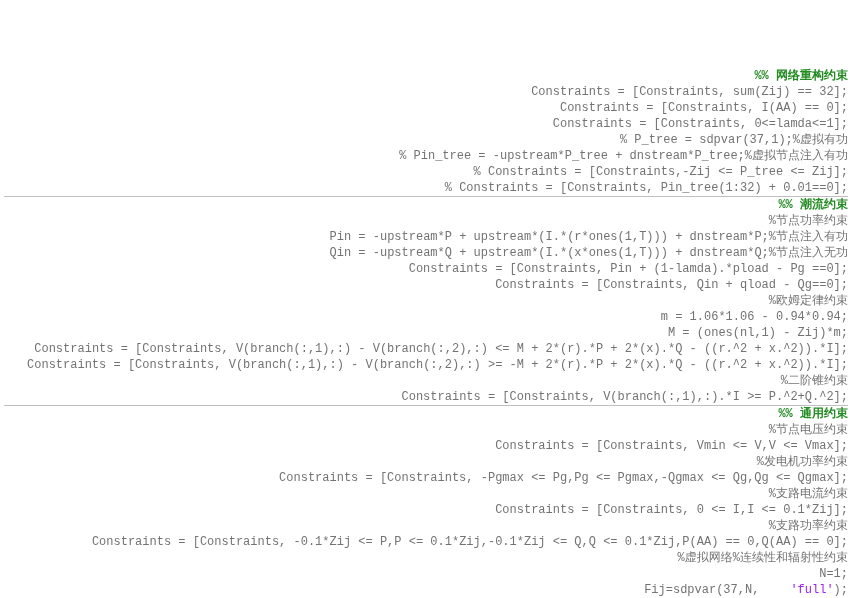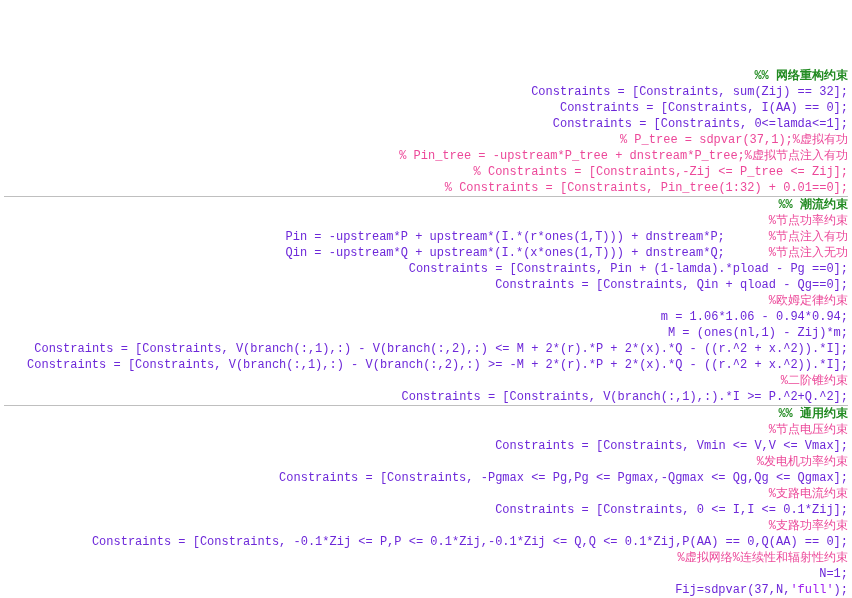--- a/index.html
+++ b/index.html
@@ -18,7 +18,7 @@
   .section { font-weight: bold; color: #228B22; }
   .comment { color: #ec4899; margin-left: 44px; }
   .string  { color: #a020f0; }
-  .black   { color: #6d28d9; }
+  .black   { color: #737373; }
   hr.sep { border: none; border-top: 1px solid #bfbfbf; margin: 0; }
 </style>
 </head>

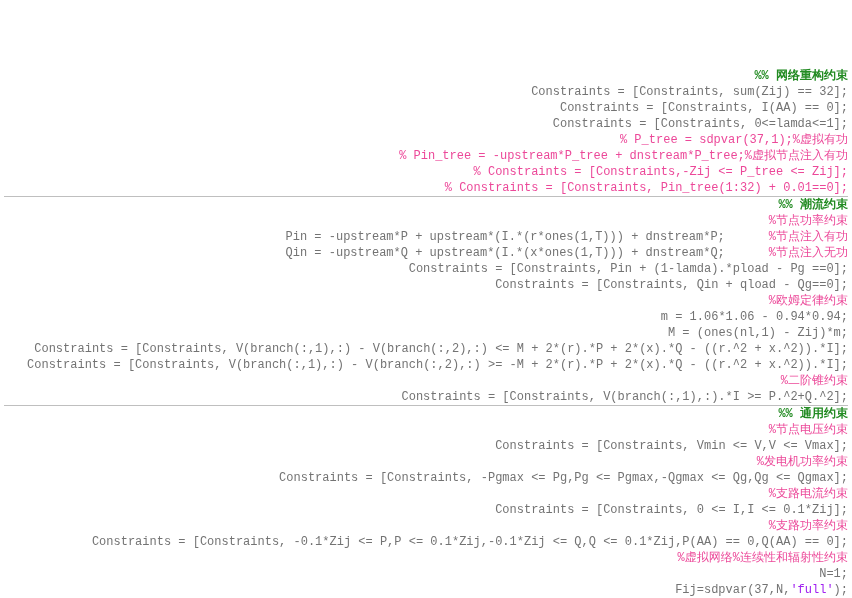--- a/index.html
+++ b/index.html
@@ -16,7 +16,7 @@
   }
   .line { display: block; min-height: 16px; text-align: right; }
   .section { font-weight: bold; color: #228B22; }
-  .comment { color: #ec4899; margin-left: 44px; }
+  .comment { color: #737373; }
   .string  { color: #a020f0; }
   .black   { color: #737373; }
   hr.sep { border: none; border-top: 1px solid #bfbfbf; margin: 0; }

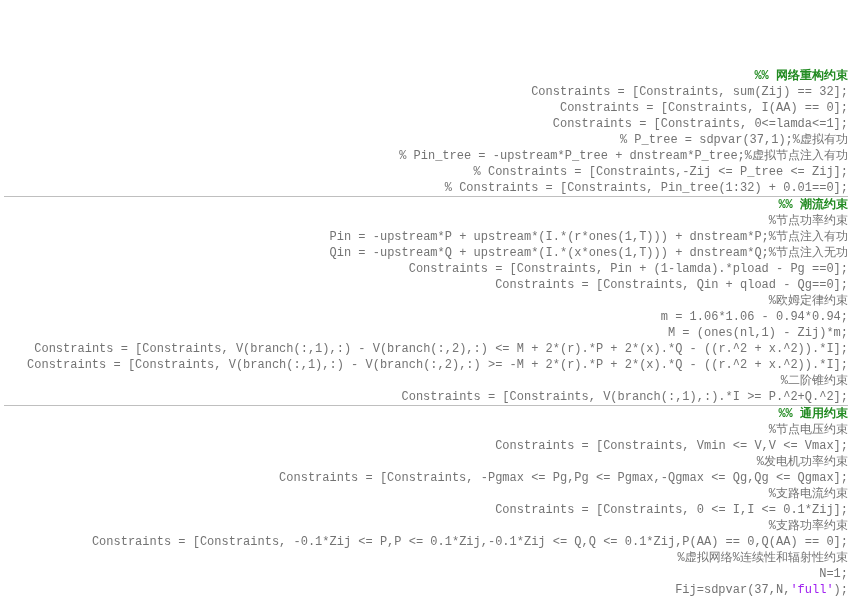--- a/index.html
+++ b/index.html
@@ -17,7 +17,7 @@
   .line { display: block; min-height: 16px; text-align: right; }
   .section { font-weight: bold; color: #228B22; }
   .comment { color: #737373; }
-  .string  { color: #a020f0; }
+  .string  { color: #a020f0; margin-left: 31px; }
   .black   { color: #737373; }
   hr.sep { border: none; border-top: 1px solid #bfbfbf; margin: 0; }
 </style>

